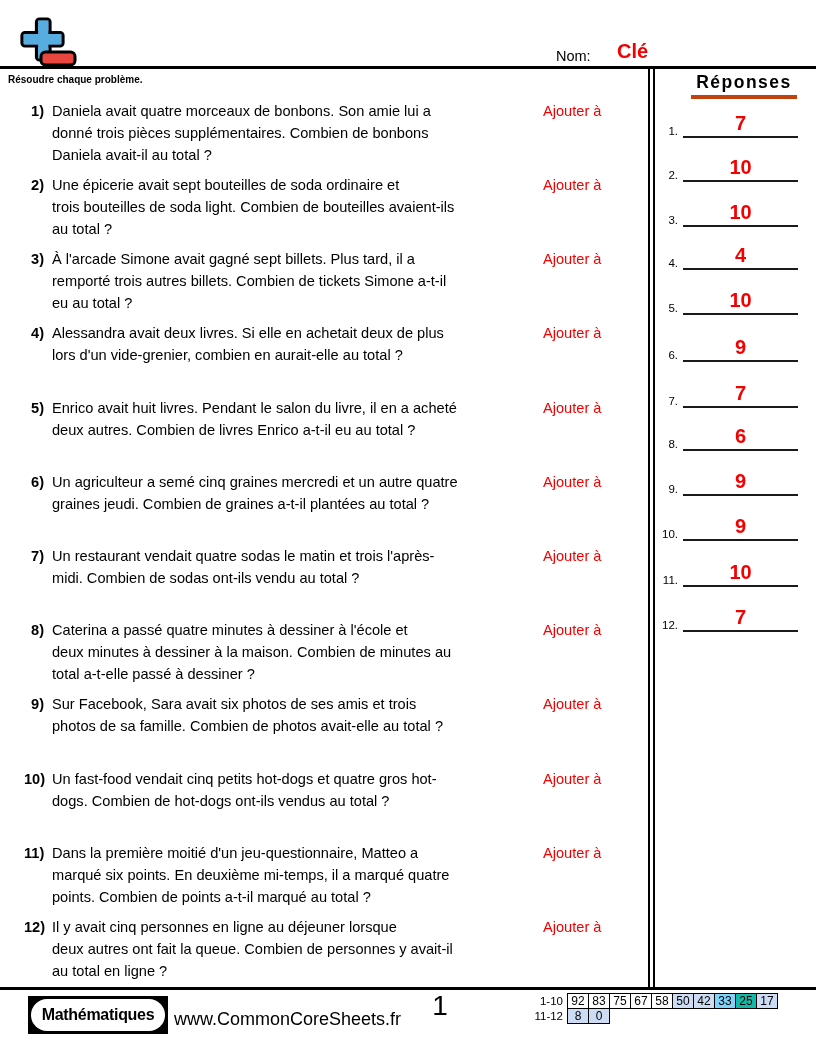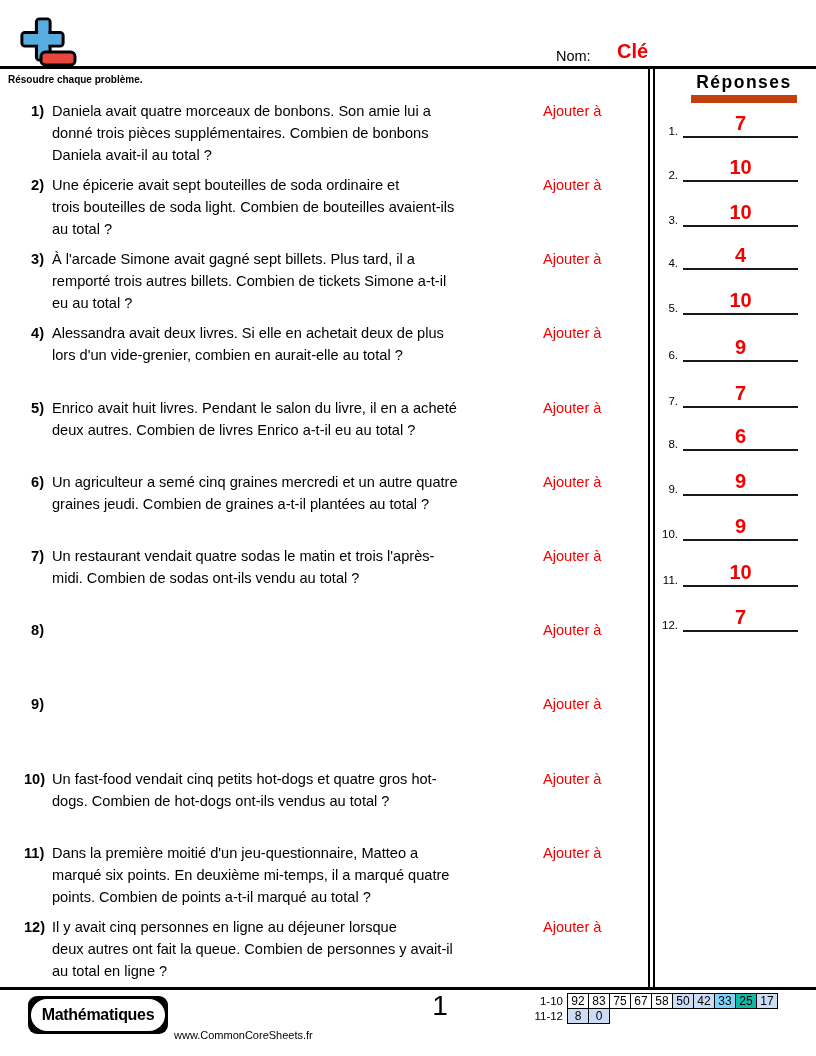--- a/index.html
+++ b/index.html
@@ -20,7 +20,7 @@
            border-left:2px solid #000;border-right:2px solid #000;}
   .reponses{position:absolute;left:672px;top:72px;width:144px;text-align:center;}
   .reponses span{display:inline-block;font-size:17.5px;font-weight:bold;letter-spacing:1.5px;
-                 border-bottom:8px solid #c2410c;padding:0 5px 2px 5px;}
+                 border-bottom:4px solid #c2410c;padding:0 5px 2px 5px;}
   .answer-row{position:absolute;left:656px;width:152px;height:28px;}
   .answer-row .anum{position:absolute;left:0;bottom:1px;width:22px;text-align:right;font-size:11.5px;}
   .answer-row .aline{position:absolute;left:27px;right:10px;bottom:0;border-bottom:2px solid #1a1a1a;}

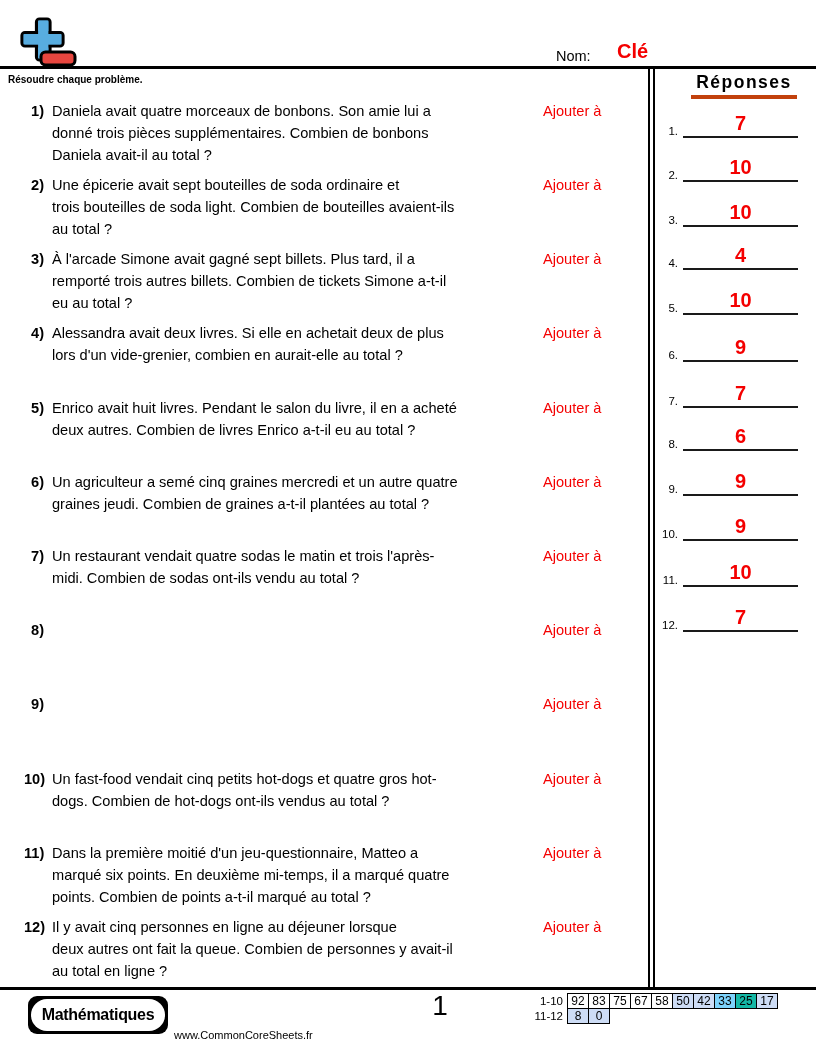--- a/index.html
+++ b/index.html
@@ -184,6 +184,9 @@
   </div>
       <div class="problem" style="top: 619px;">
     <div class="pnum">8)</div>
+    <div class="ptext">Caterina a passé quatre minutes à dessiner à l'école et
+deux minutes à dessiner à la maison. Combien de minutes au
+total a-t-elle passé à dessiner ?</div>
     <div class="ptag">Ajouter à</div>
   </div>
       <div class="problem" style="top: 693px;">

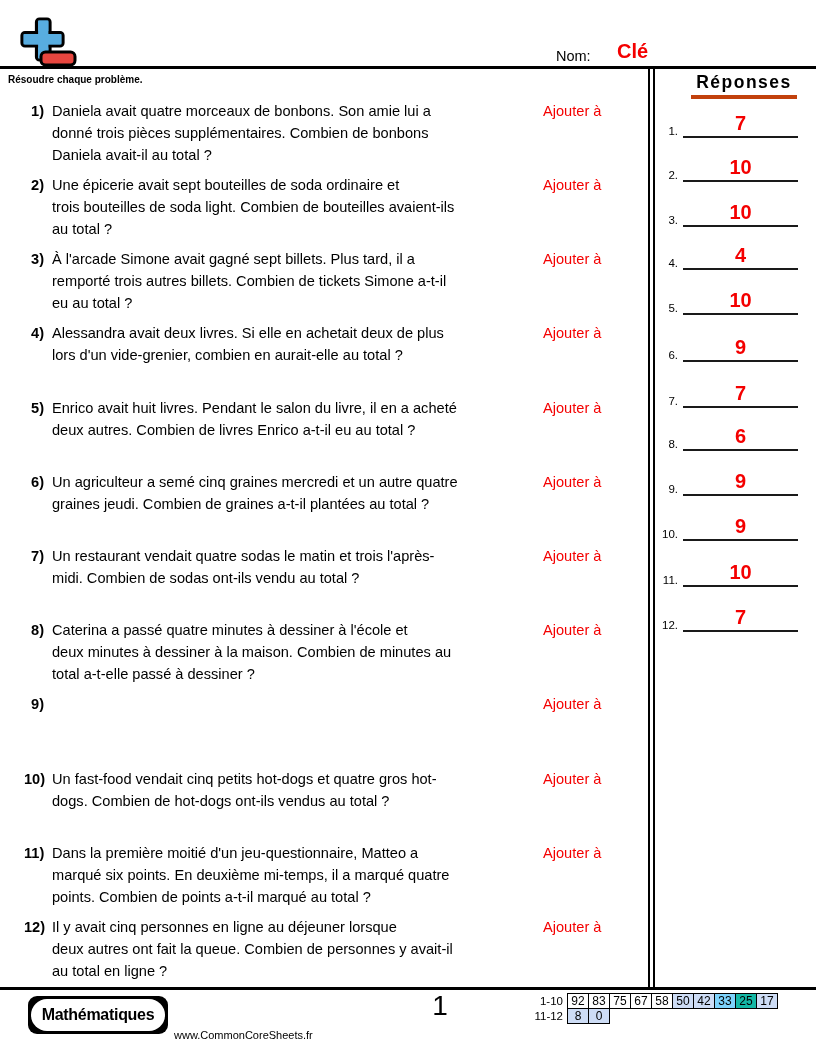--- a/index.html
+++ b/index.html
@@ -191,6 +191,8 @@
   </div>
       <div class="problem" style="top: 693px;">
     <div class="pnum">9)</div>
+    <div class="ptext">Sur Facebook, Sara avait six photos de ses amis et trois
+photos de sa famille. Combien de photos avait-elle au total ?</div>
     <div class="ptag">Ajouter à</div>
   </div>
       <div class="problem" style="top: 768px;">

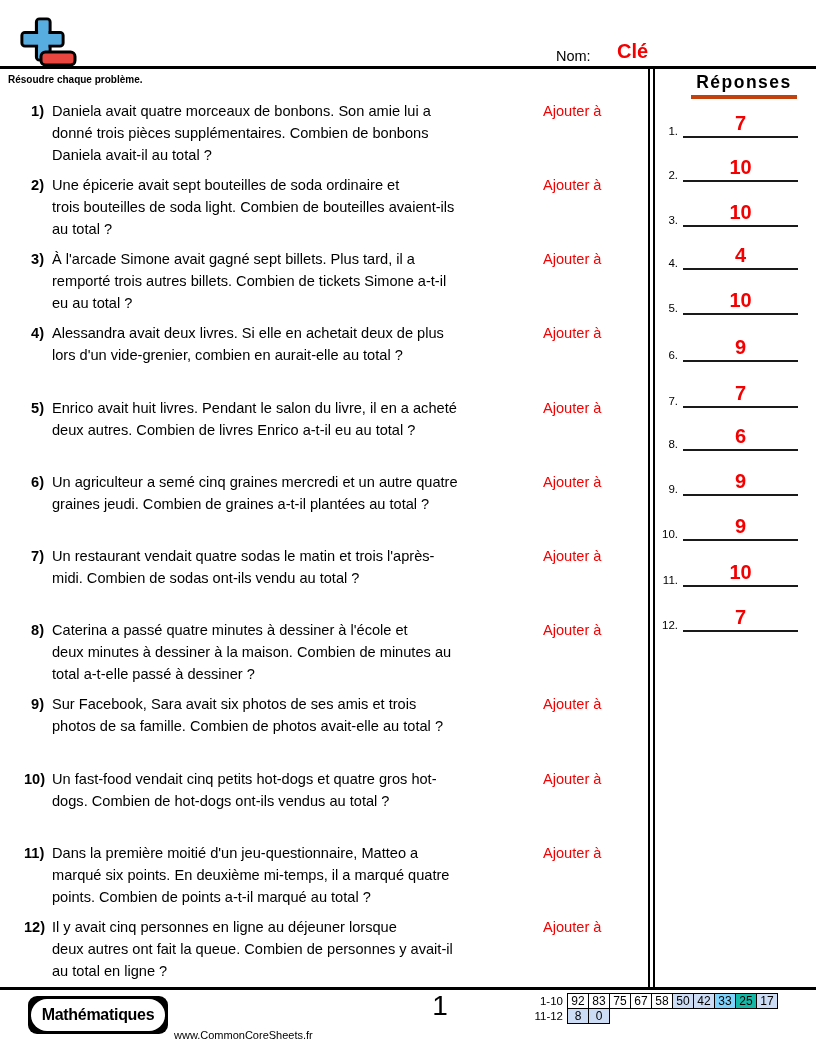--- a/index.html
+++ b/index.html
@@ -35,7 +35,7 @@
 
   
   .footer-rule{position:absolute;left:0;top:987px;width:816px;height:3px;background:#000;}
-  .badge{position:absolute;left:28px;top:996px;width:140px;height:38px;background:#000;border-radius:9px;}
+  .badge{position:absolute;left:28px;top:996px;width:140px;height:38px;background:#000;border-radius:0;}
   .badge .pill{position:absolute;left:3px;top:3px;right:3px;bottom:3px;background:#fff;border-radius:17px;
                display:flex;align-items:center;justify-content:center;font-weight:bold;font-size:16px;
                letter-spacing:-0.3px;}

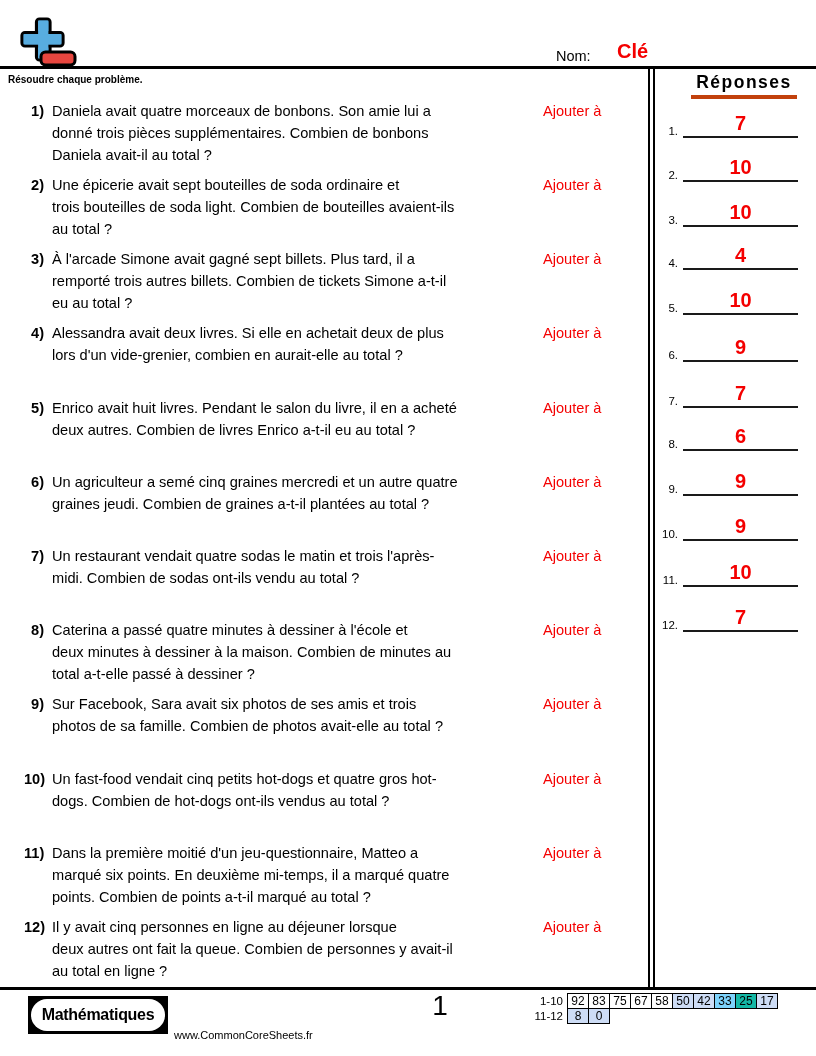--- a/index.html
+++ b/index.html
@@ -39,7 +39,7 @@
   .badge .pill{position:absolute;left:3px;top:3px;right:3px;bottom:3px;background:#fff;border-radius:17px;
                display:flex;align-items:center;justify-content:center;font-weight:bold;font-size:16px;
                letter-spacing:-0.3px;}
-  .website{position:absolute;left:174px;top:1009px;font-size:11px;margin-top:20px;}
+  .website{position:absolute;left:174px;top:1009px;font-size:18px;}
   .page-num{position:absolute;left:420px;top:990px;width:40px;text-align:center;font-size:28px;}
   .score{position:absolute;left:519px;top:993px;}
   .score-row{display:flex;height:16px;line-height:15px;}

